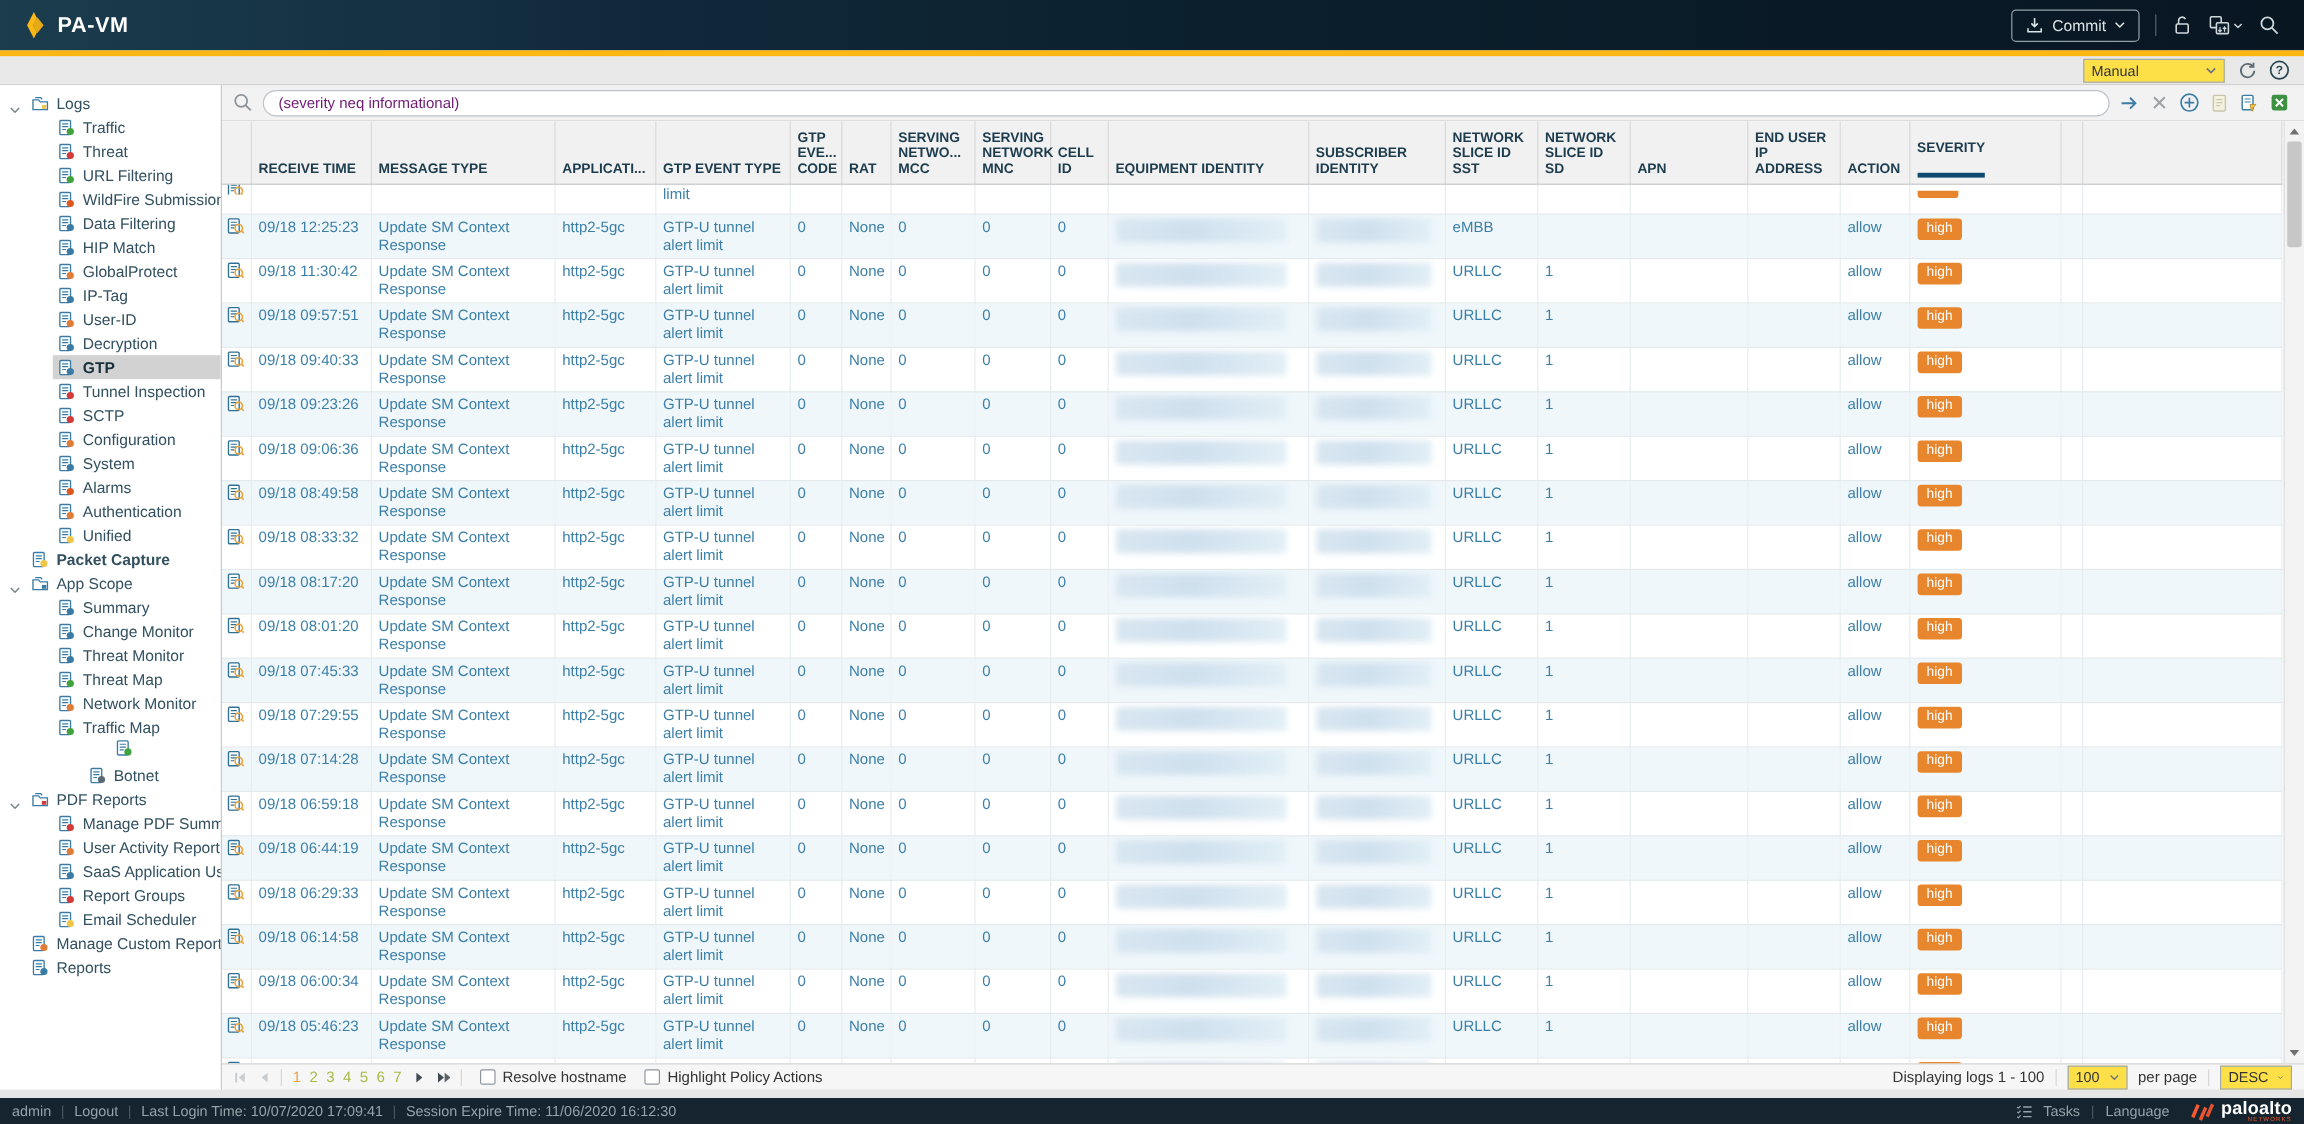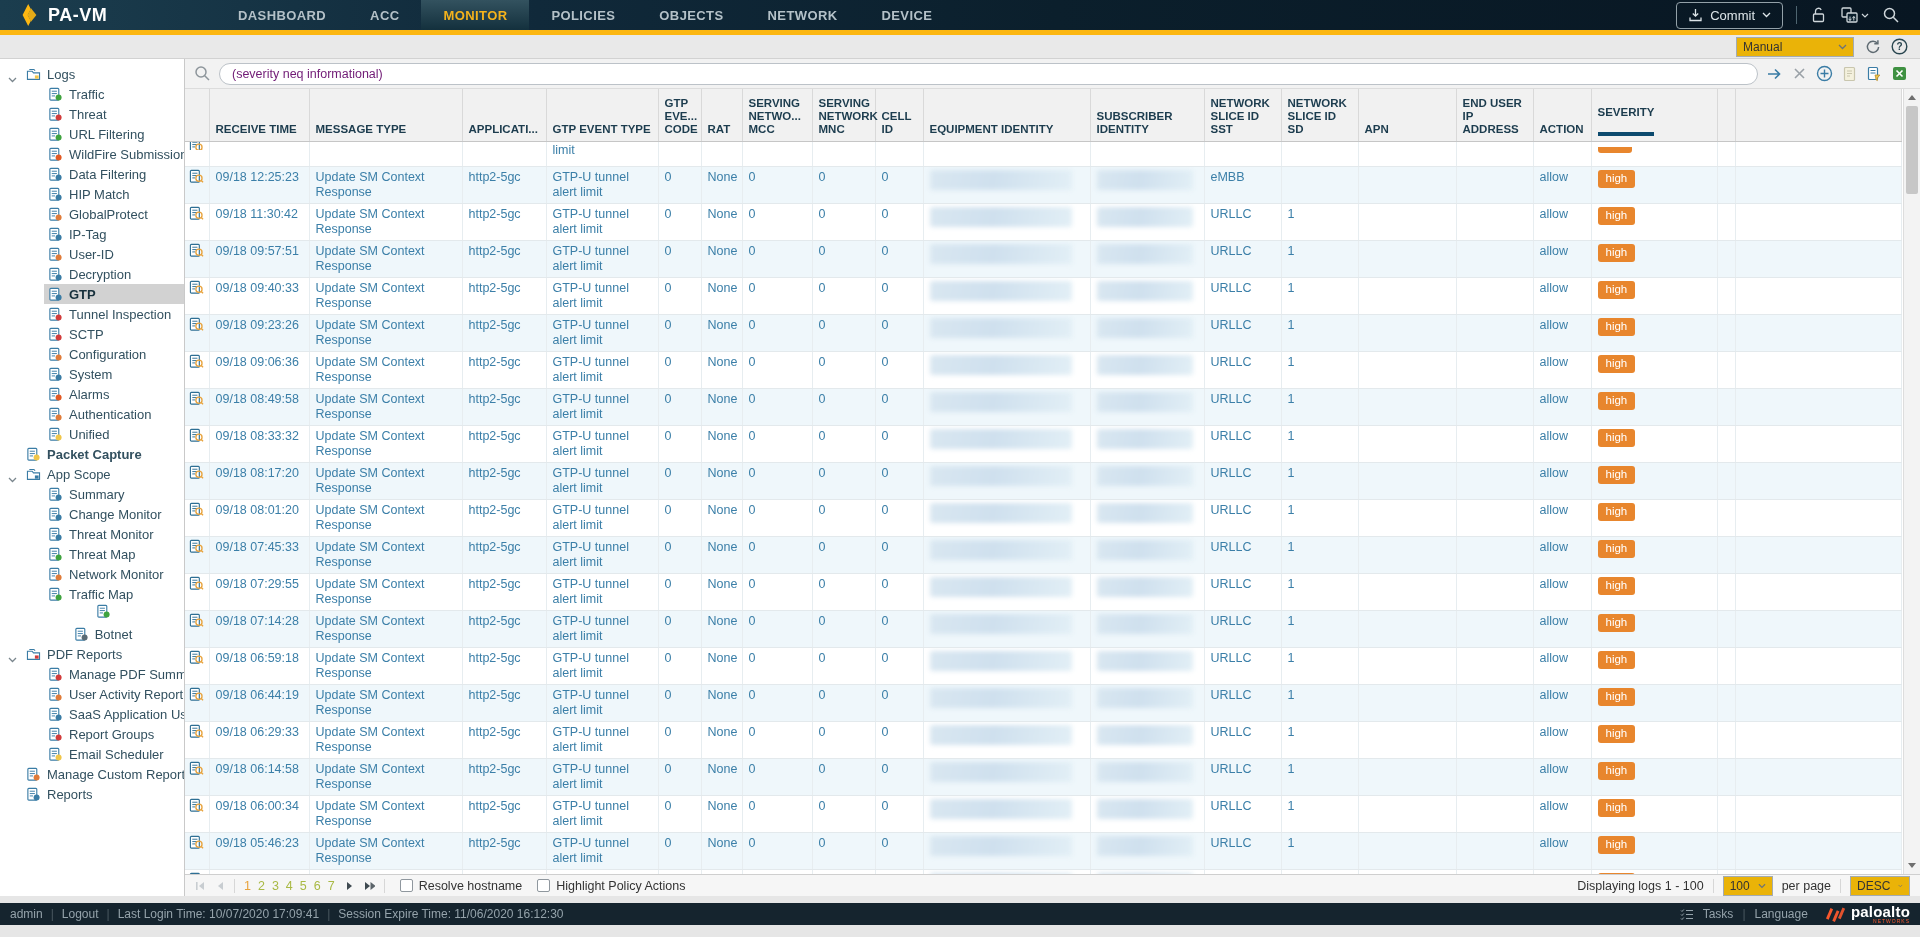--- a/index.html
+++ b/index.html
@@ -8,7 +8,7 @@
   .app{position:relative;width:1920px;height:937px;background:#e6e6e6;overflow:hidden}
 
   
-  .topnav{height:30px;display:flex;align-items:stretch;background:linear-gradient(90deg,#1b3d4e 0%,#10293a 28%,#0b1f2c 55%,#081622 100%)}
+  .topnav{height:42px;display:flex;align-items:stretch;background:linear-gradient(90deg,#1b3d4e 0%,#10293a 28%,#0b1f2c 55%,#081622 100%)}
   .logo{display:flex;align-items:center;gap:9px;padding:0 20px;width:216px}
   .logo-text{color:#fff;font-weight:bold;font-size:18px;letter-spacing:.5px}
   #nav-tabs{display:flex;align-items:stretch}

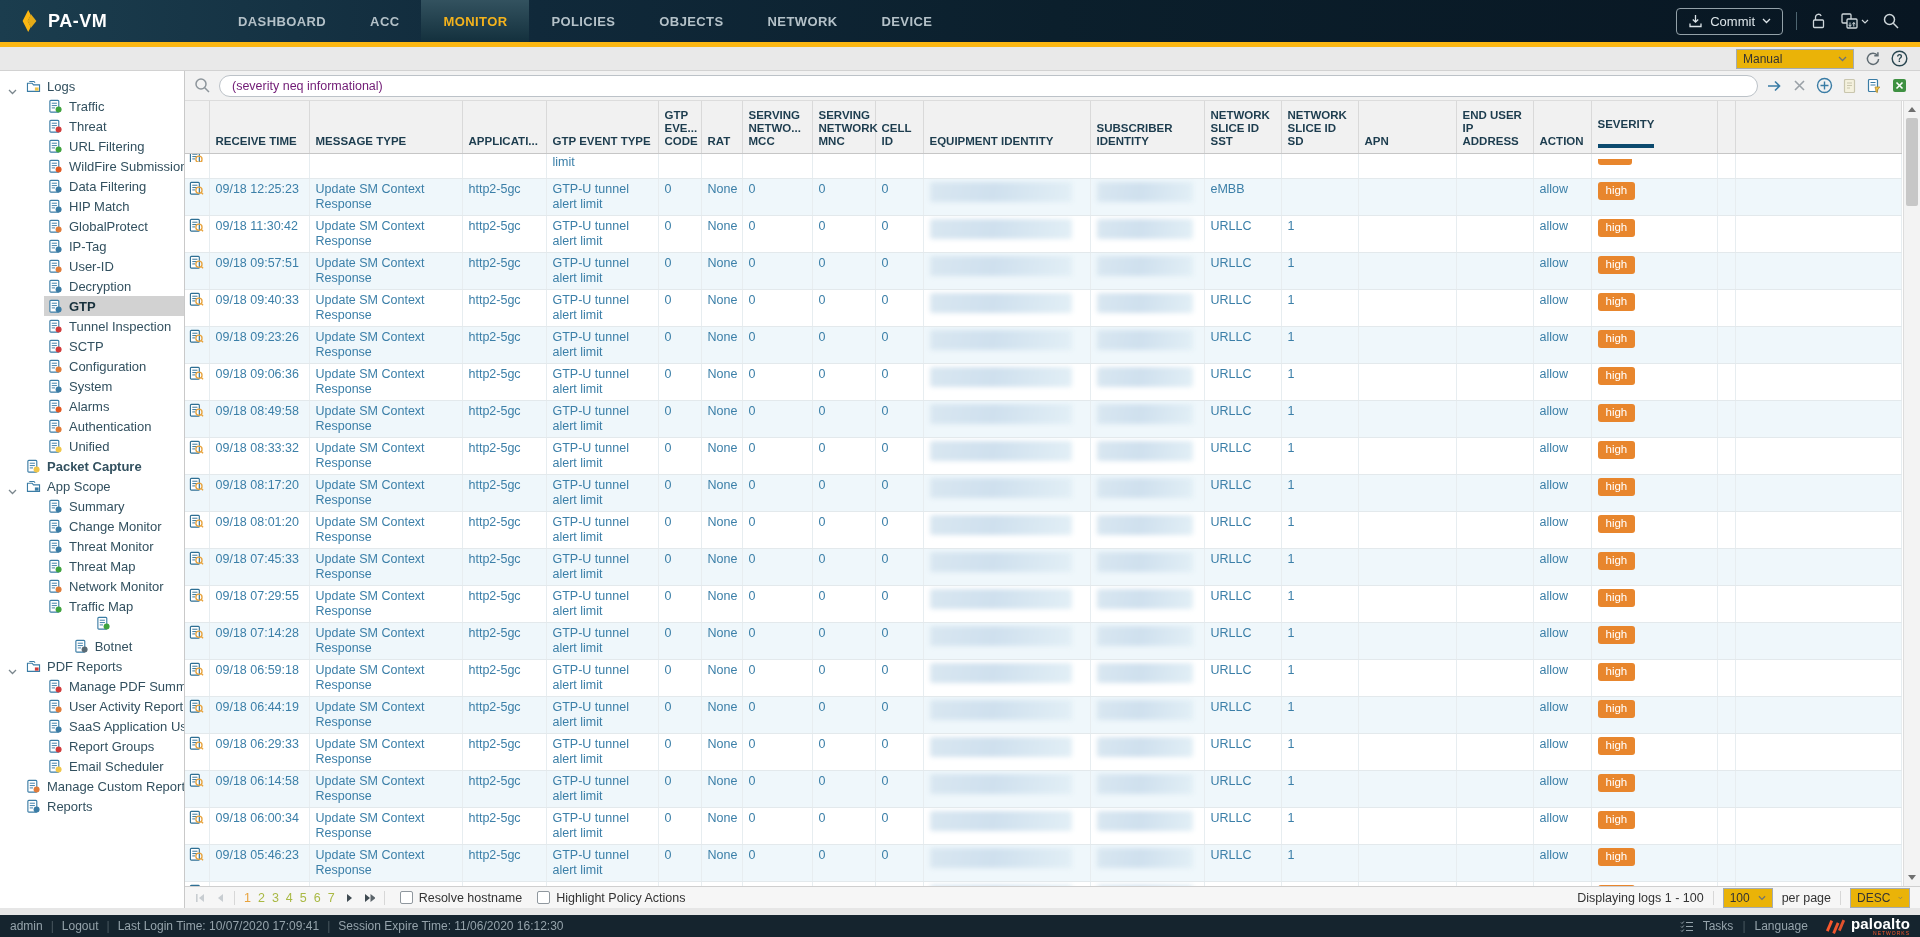--- a/index.html
+++ b/index.html
@@ -97,15 +97,6 @@
       </svg>
       <span class="logo-text">PA-VM</span>
     </div>
-    <nav id="nav-tabs">
-        <div class="tab">DASHBOARD</div>
-        <div class="tab">ACC</div>
-        <div class="tab active">MONITOR</div>
-        <div class="tab">POLICIES</div>
-        <div class="tab">OBJECTS</div>
-        <div class="tab">NETWORK</div>
-        <div class="tab">DEVICE</div>
-      </nav>
     <div class="nav-right">
       <div class="commit-btn">
         <svg width="15" height="14" viewBox="0 0 15 14">

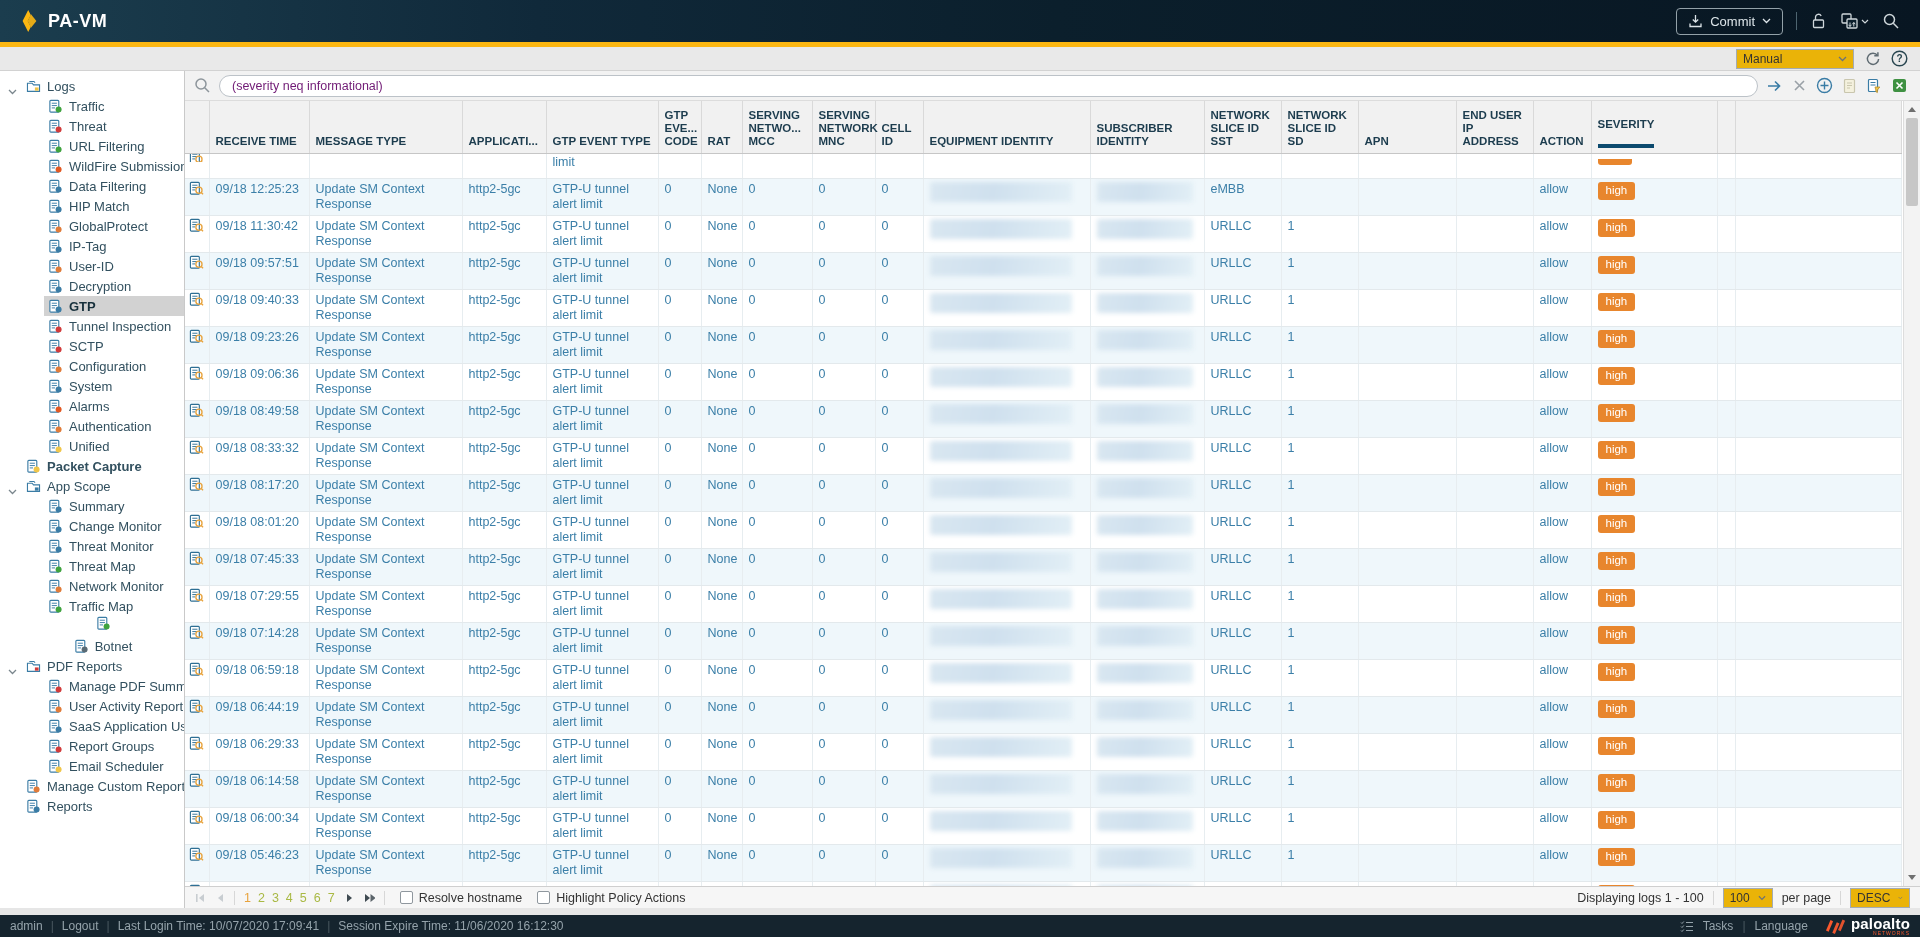--- a/index.html
+++ b/index.html
@@ -21,7 +21,7 @@
 
   
   .toolbar{height:24px;background:#e9e9e9;border-bottom:1px solid #d2d2d2;display:flex;align-items:center;justify-content:flex-end;gap:10px;padding:0 12px}
-  .select{background:#eab308;border:1px solid #a3abb2;height:20px;display:flex;align-items:center;justify-content:space-between;font-size:12px;color:#333;padding:0 6px;gap:8px;cursor:pointer}
+  .select{background:#fde047;border:1px solid #a3abb2;height:20px;display:flex;align-items:center;justify-content:space-between;font-size:12px;color:#333;padding:0 6px;gap:8px;cursor:pointer}
   .sel-manual{width:118px}
 
   

